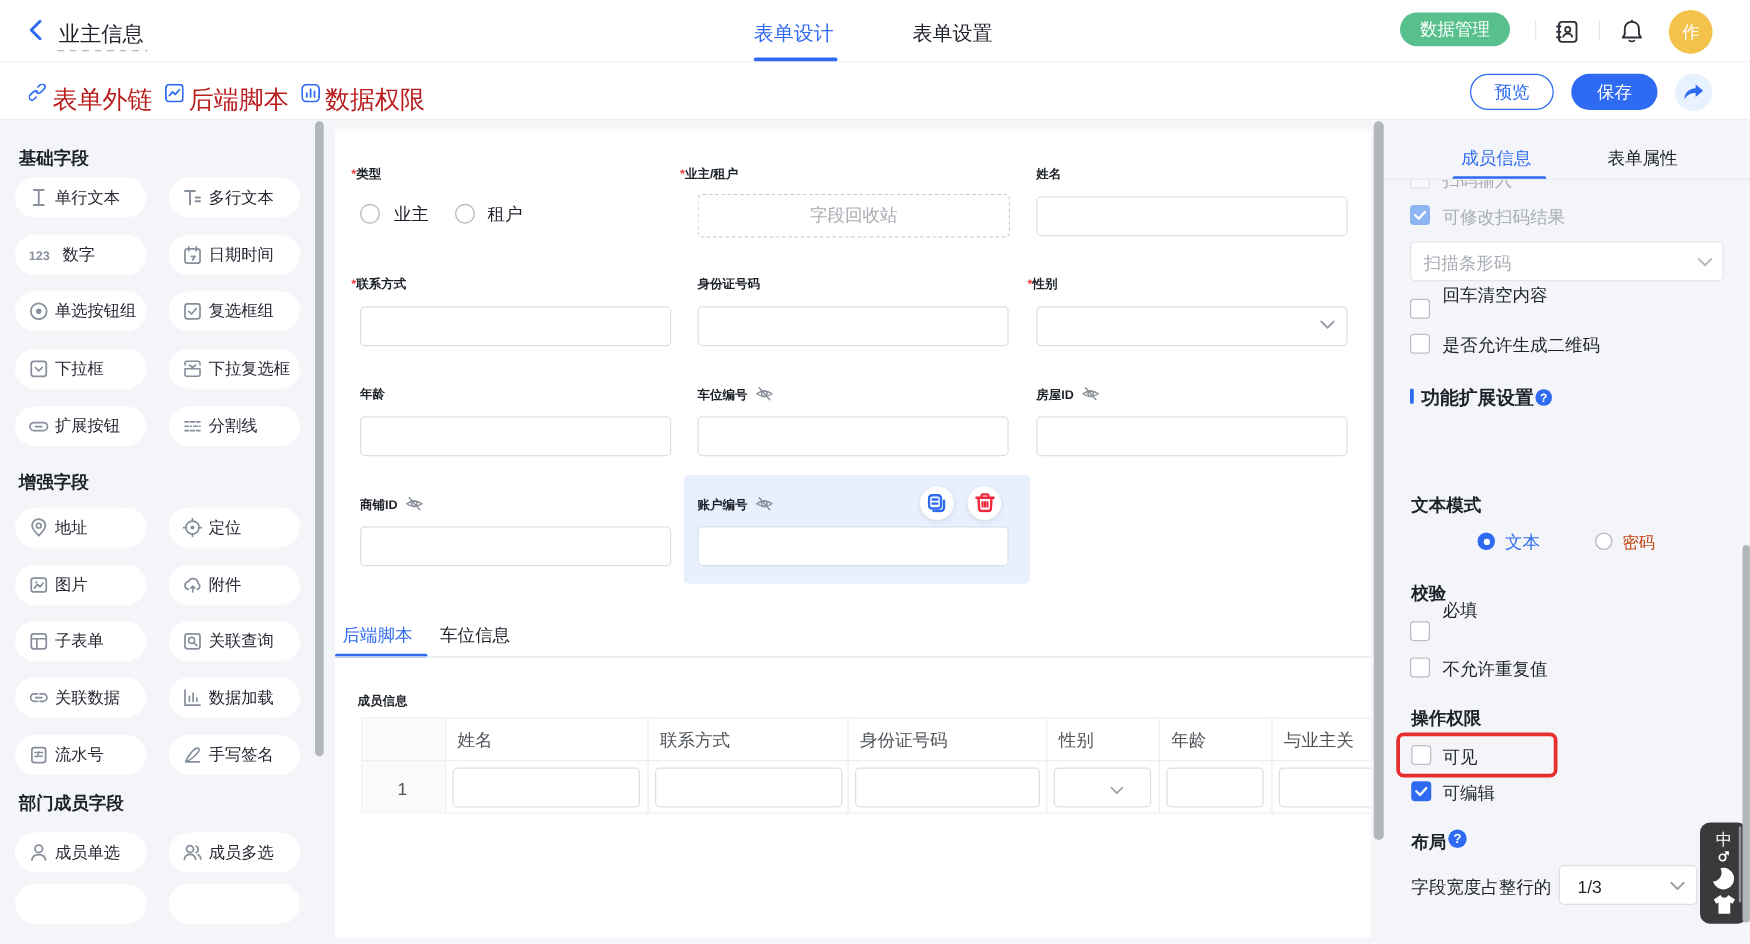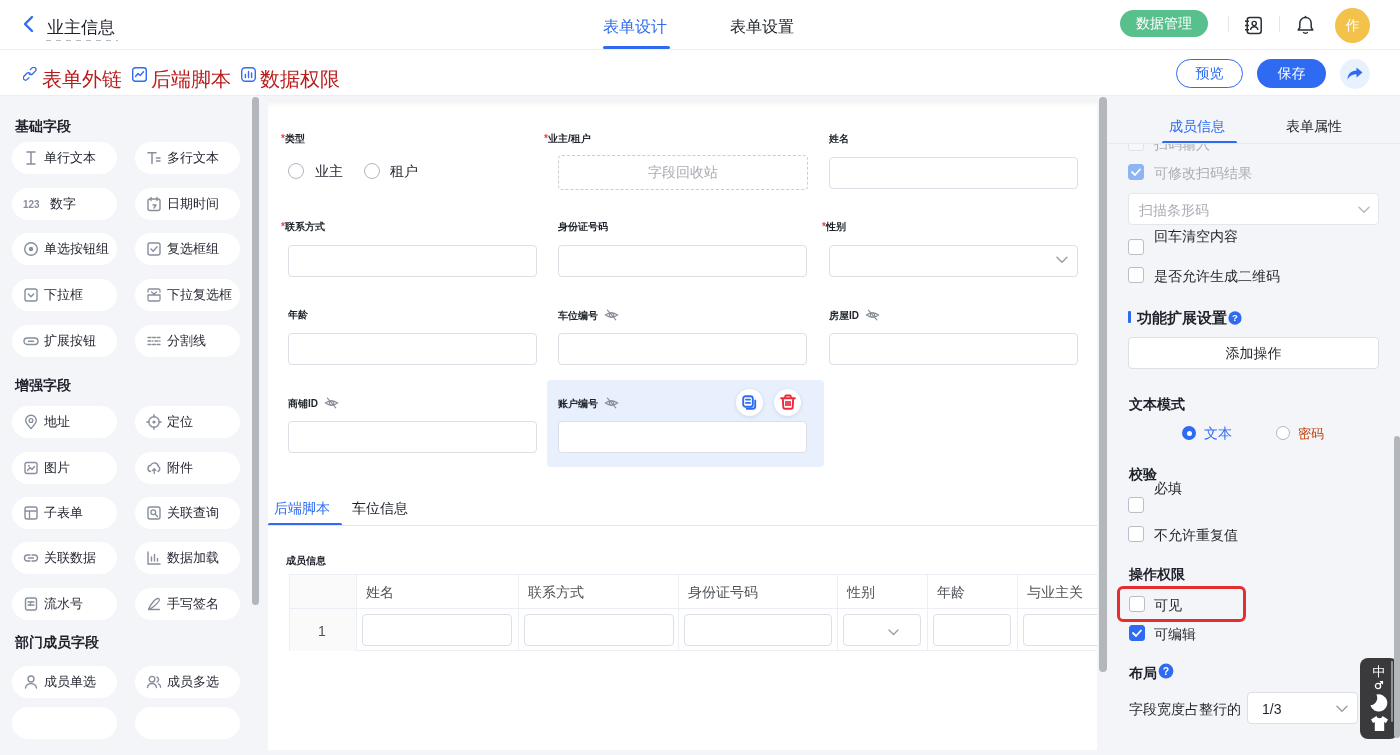--- a/index.html
+++ b/index.html
@@ -383,7 +383,6 @@
         <circle cx="8" cy="8" r="7.6" fill="#2e6bf2"></circle>
         <text x="8" y="11.8" font-size="11" font-weight="bold" fill="#fff" text-anchor="middle" font-family="Liberation Sans">?</text>
       </svg>
-    <div class="abs" style="left:22px;top:241px;width:251px;height:32px;background:#fff;border:1px solid #dcdfe6;border-radius:4px;font-size:14px;color:#1f2329;text-align:center;line-height:30px">添加操作</div>
     <div class="abs pbold" style="left:23px;top:300px">文本模式</div>
     <div class="abs" style="left:76px;top:330px;width:14px;height:14px;border-radius:50%;background:#2e6bf2"></div>
     <div class="abs" style="left:80.5px;top:334.5px;width:5px;height:5px;border-radius:50%;background:#fff"></div>

